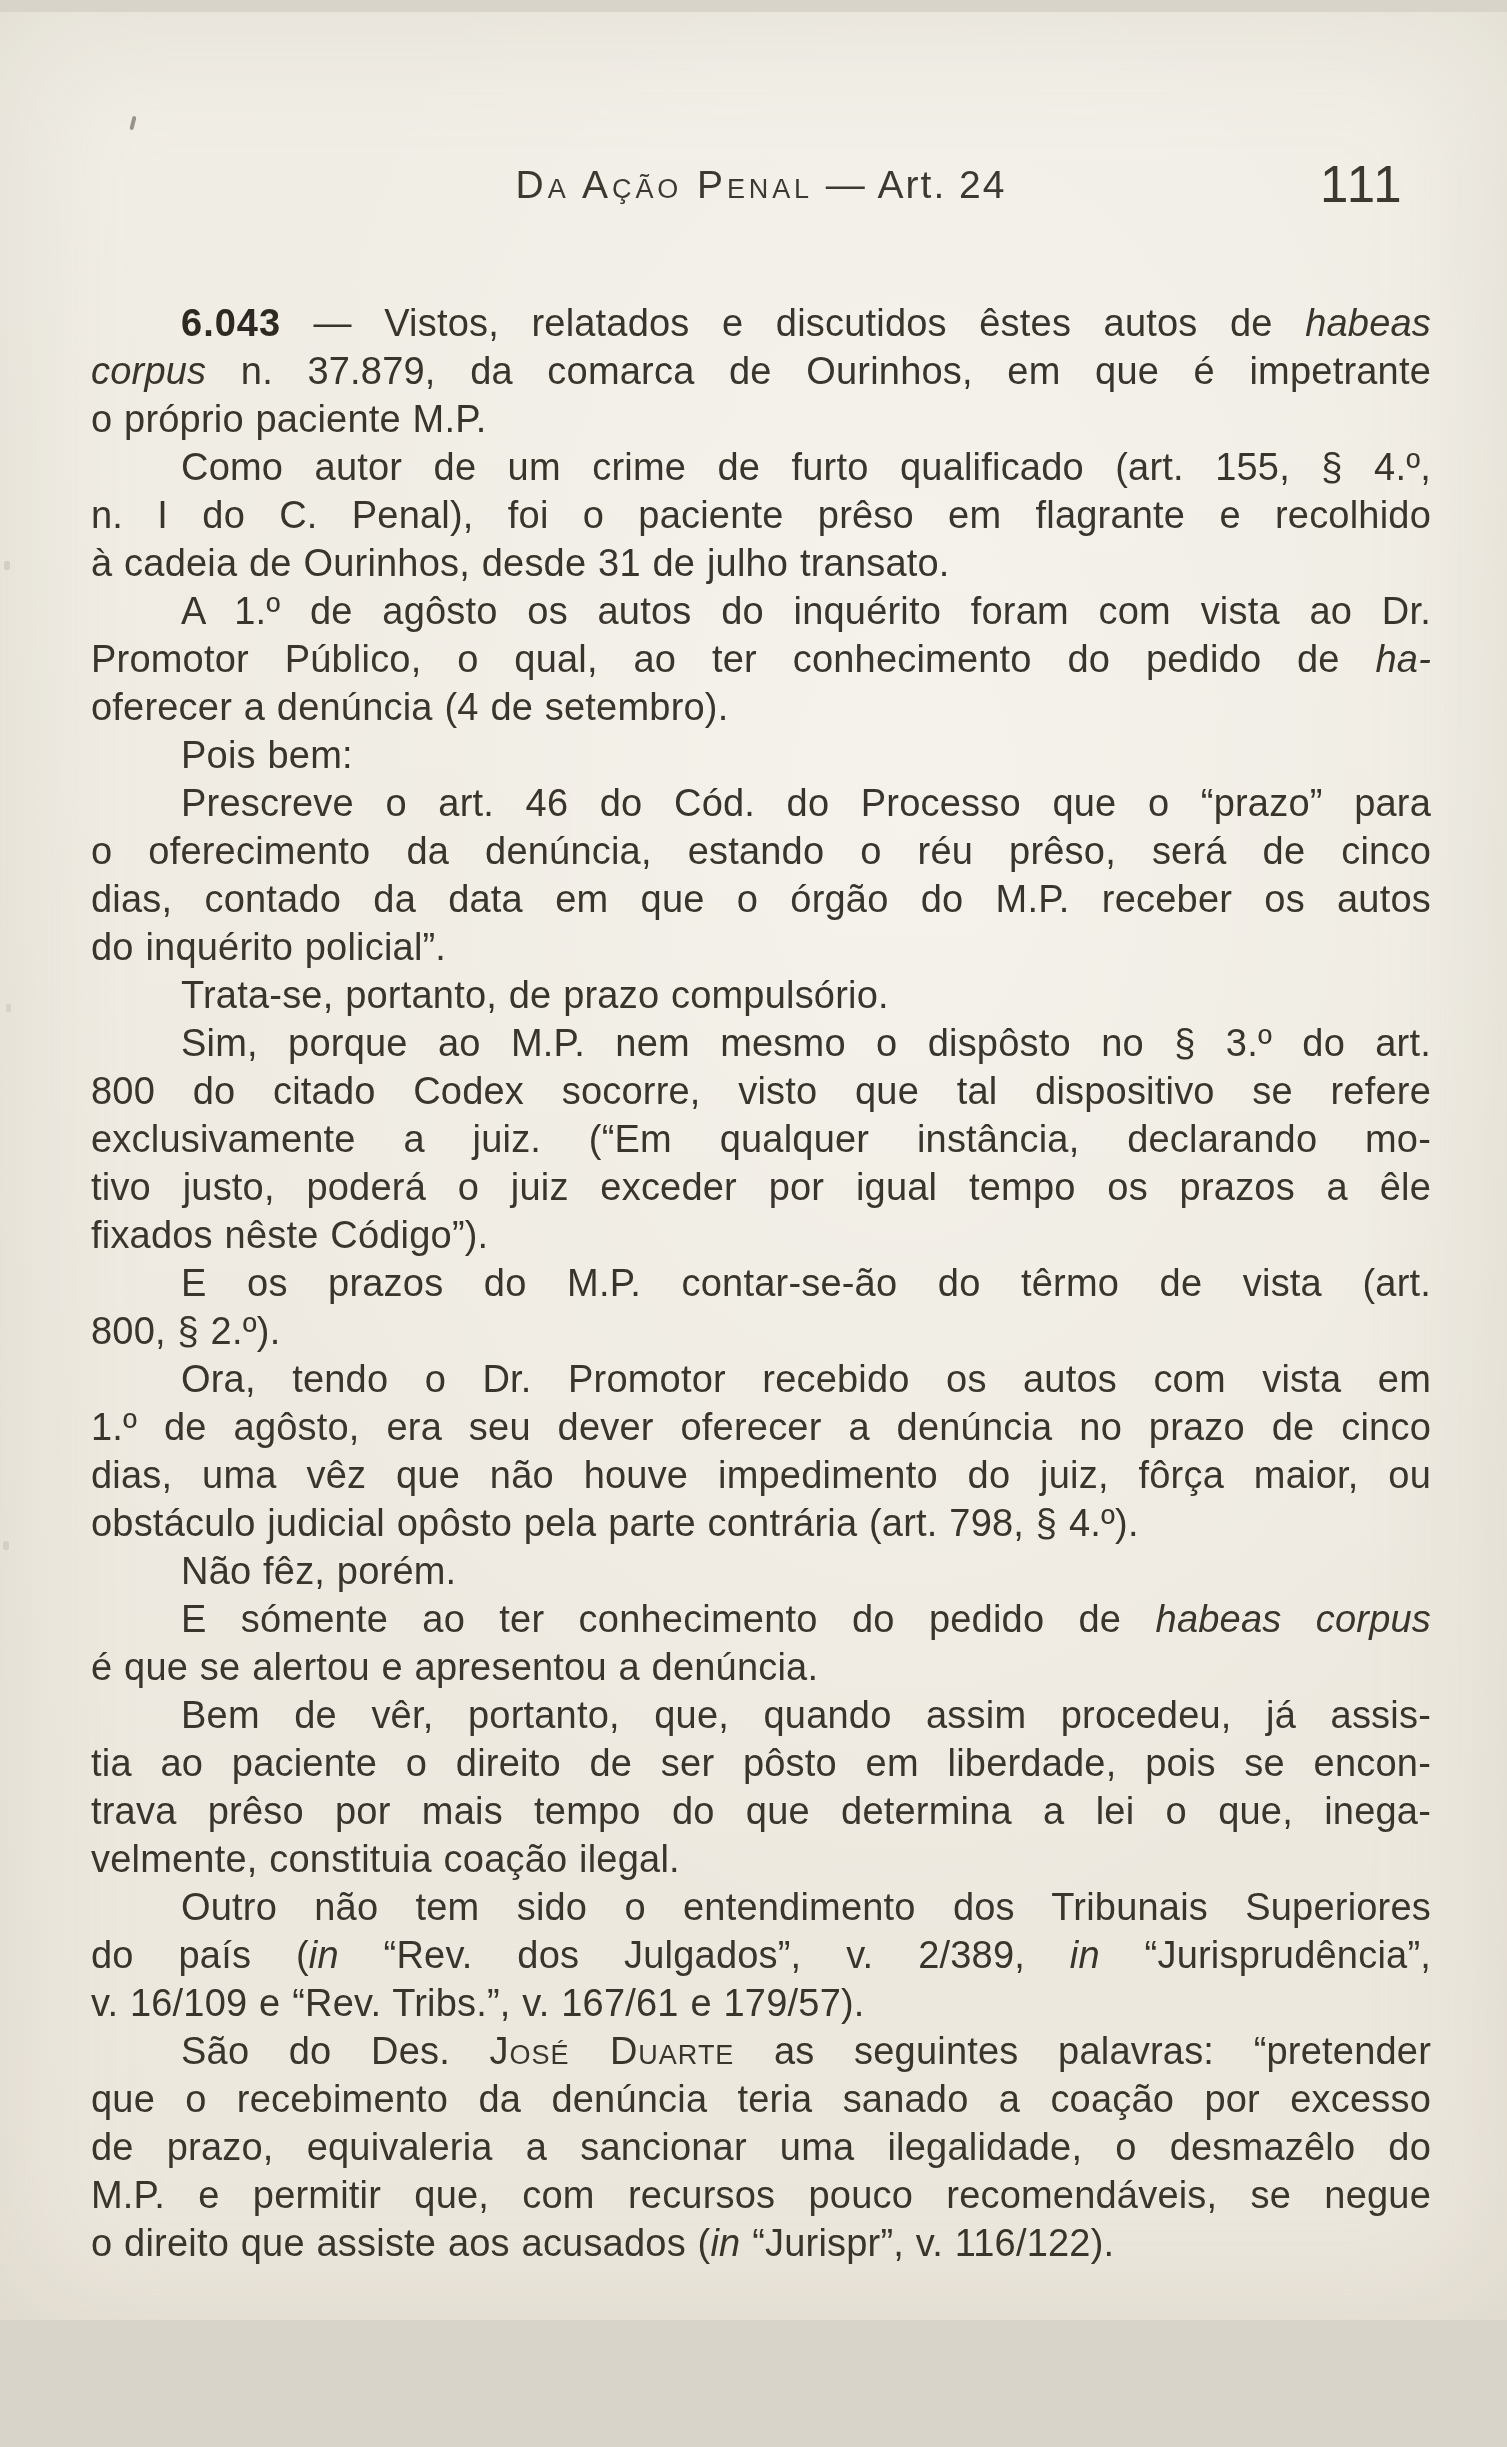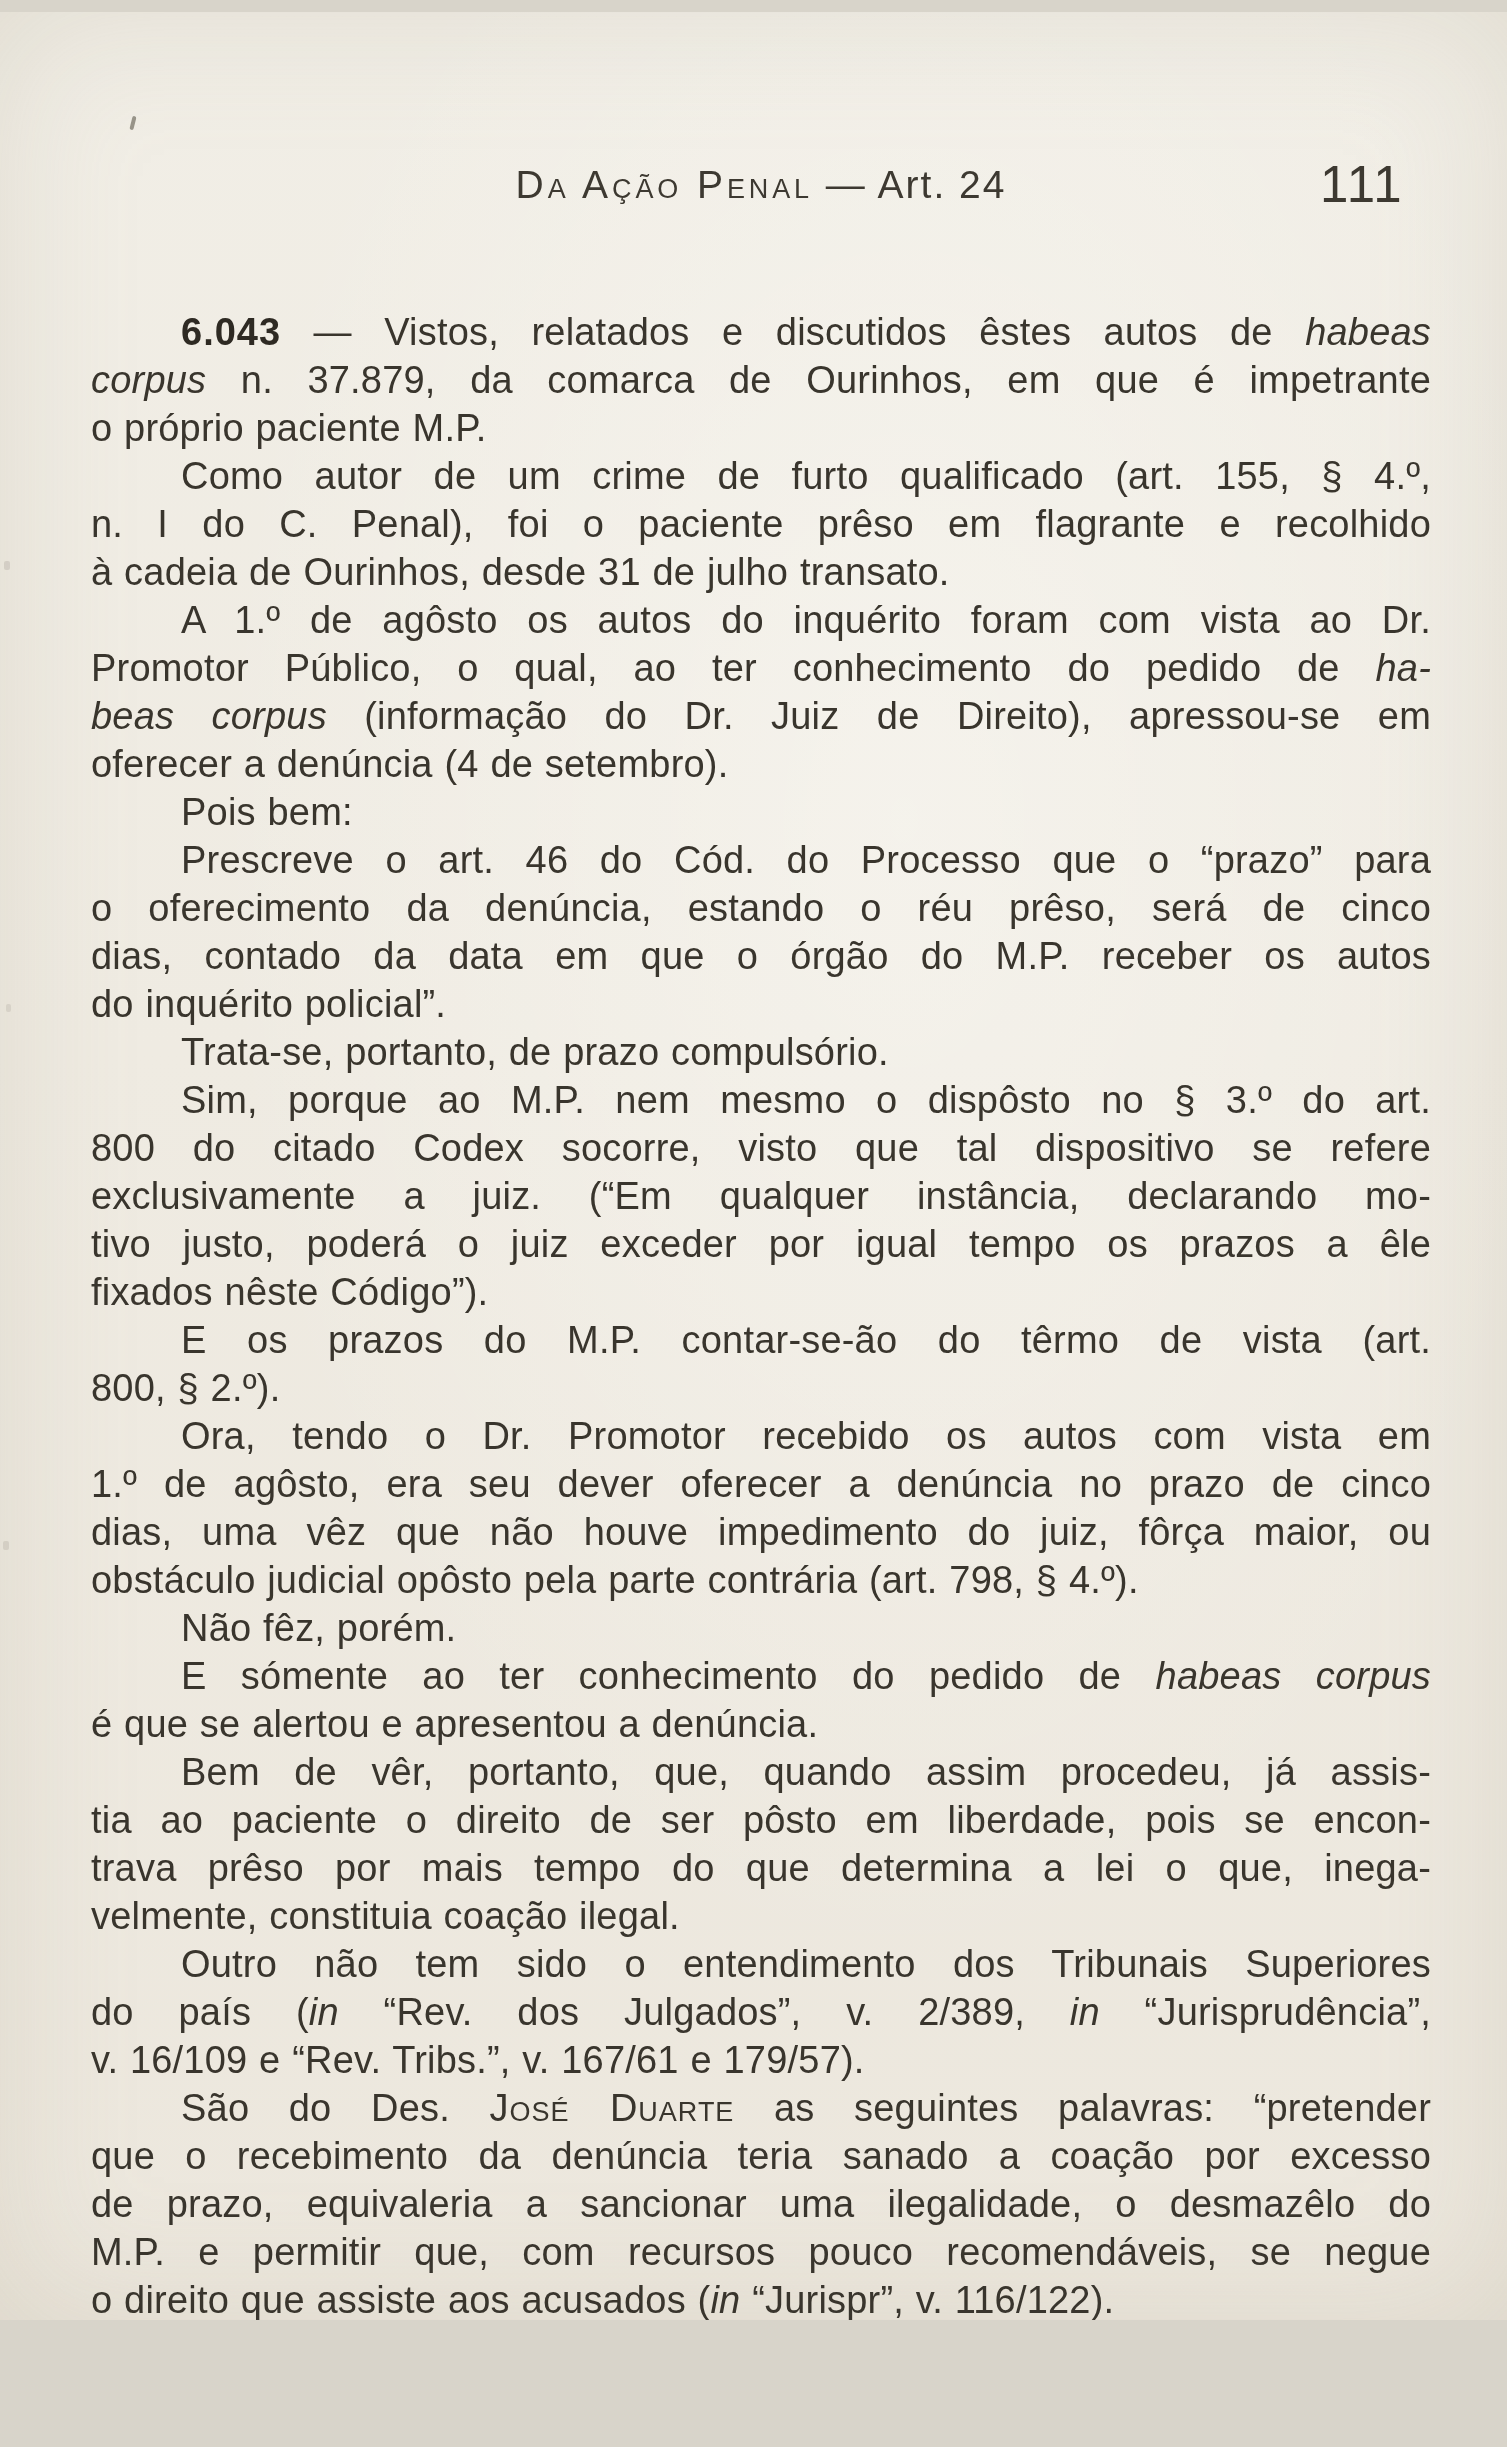--- a/index.html
+++ b/index.html
@@ -53,7 +53,7 @@
   
   .text-body {
     position: absolute;
-    top: 296px;
+    top: 287px;
     left: 91px;
     width: 1340px;
     font-size: 38px;

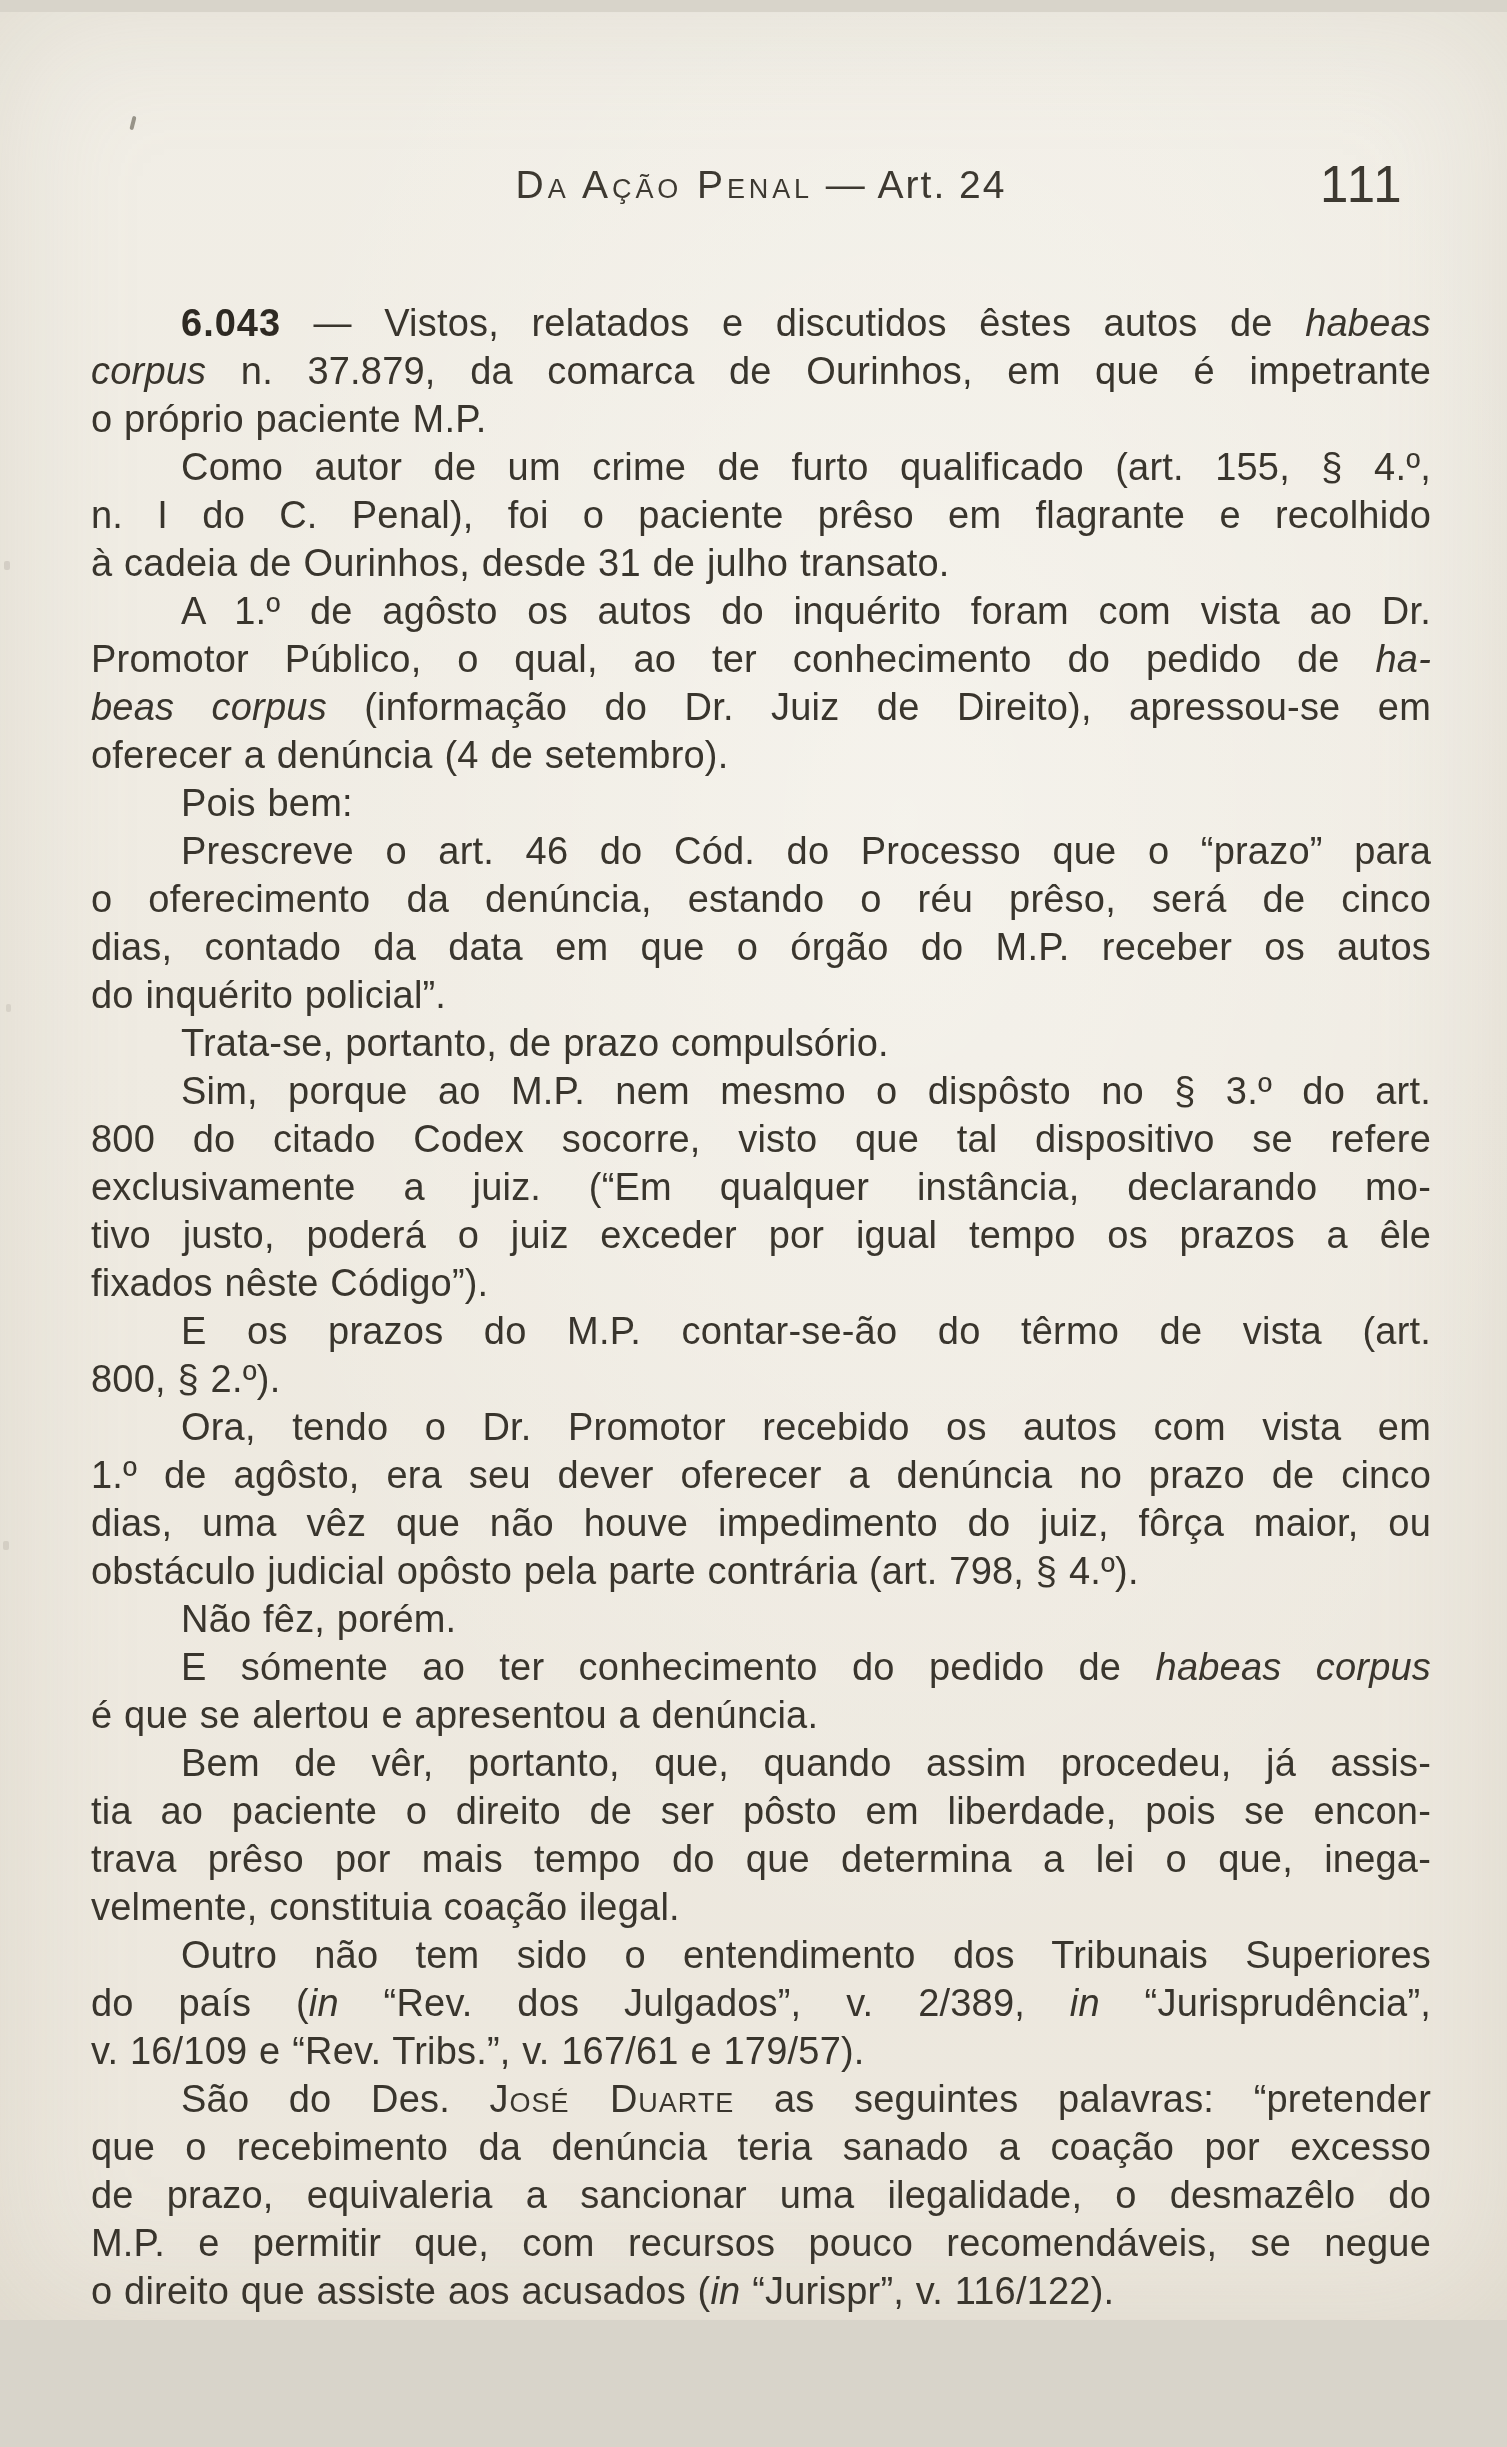--- a/index.html
+++ b/index.html
@@ -113,7 +113,6 @@
       <div class="paragraph">
         <div class="line first"><span class="seg-n">A 1.º de agôsto os autos do inquérito foram com vista ao Dr.</span></div>
         <div class="line"><span class="seg-n">Promotor Público, o qual, ao ter conhecimento do pedido de </span><span class="seg-i">ha-</span></div>
-        <div class="line"><span class="seg-i">beas corpus</span><span class="seg-n"> (informação do Dr. Juiz de Direito), apressou-se em</span></div>
         <div class="line last"><span class="seg-n">oferecer a denúncia (4 de setembro).</span></div>
       </div>
       <div class="paragraph">

